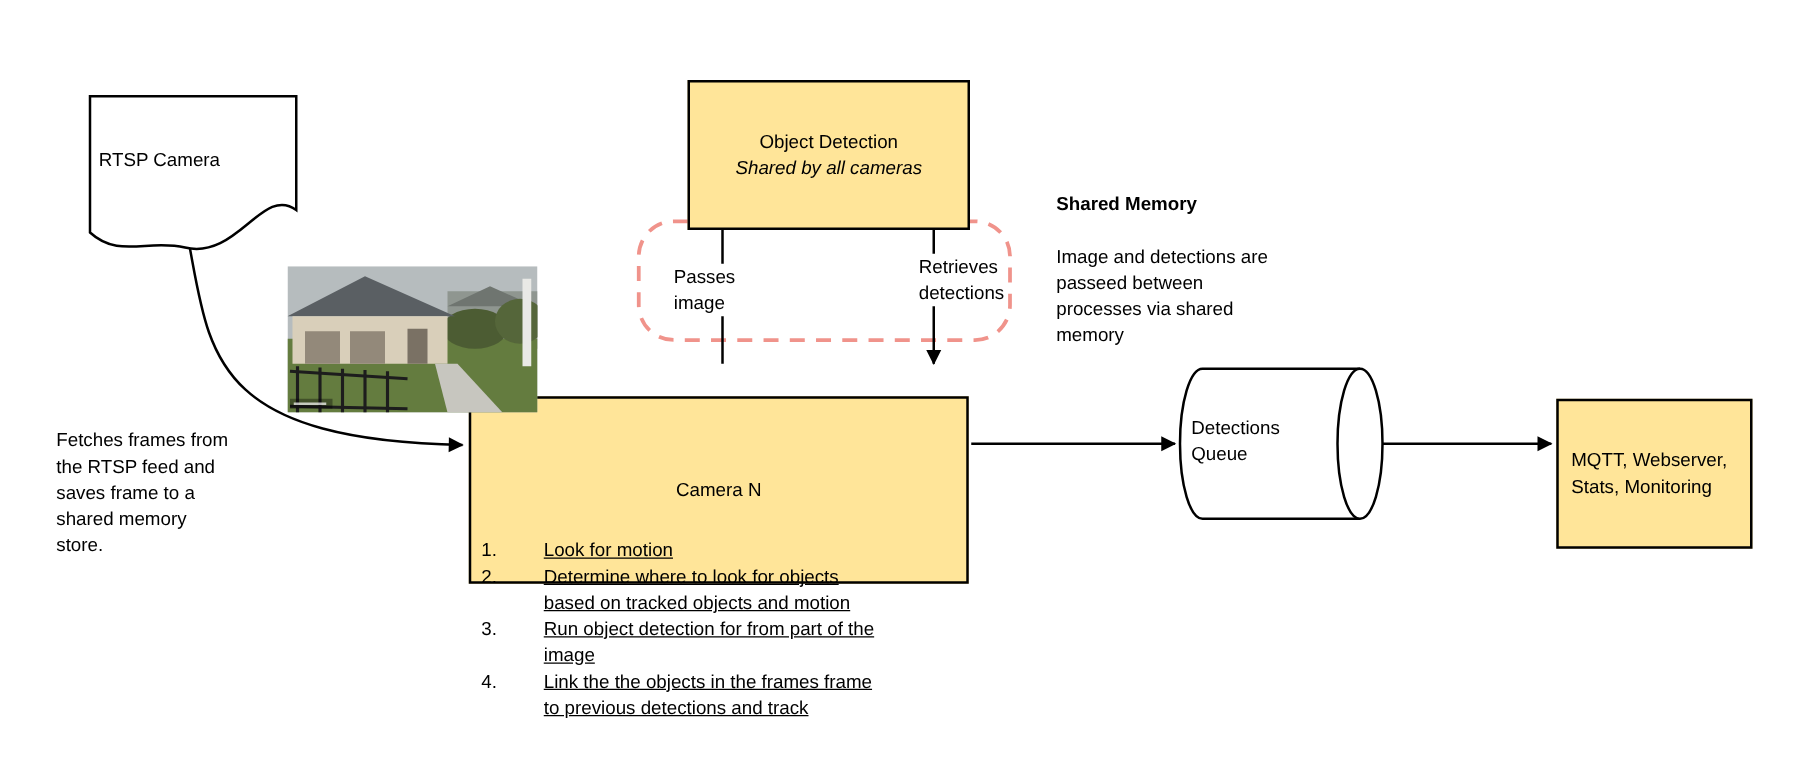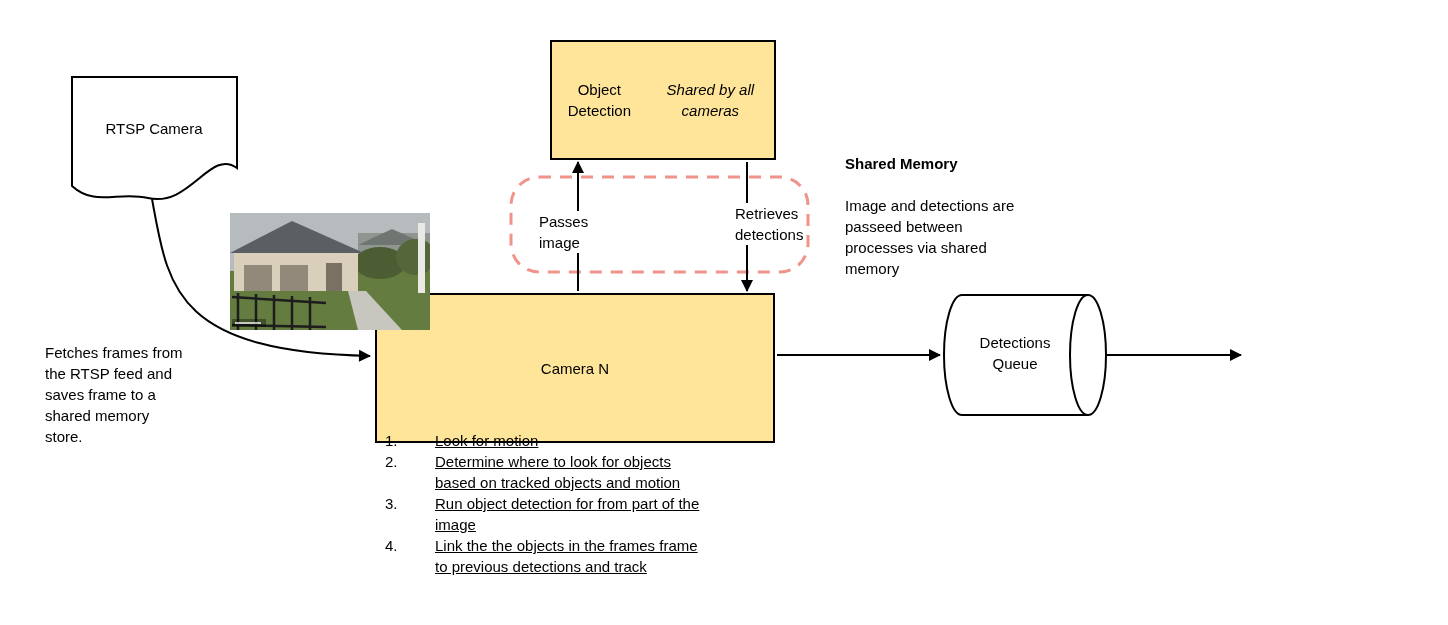--- a/index.html
+++ b/index.html
@@ -27,10 +27,12 @@
     background: #ffe599;
     border: 2px solid #000;
     display: flex;
+    flex-direction: column;
     align-items: center;
     justify-content: center;
     text-align: center;
     white-space: pre-line;
+    margin-top: 24px;
   }
   .node .subtitle { font-style: italic; }
 

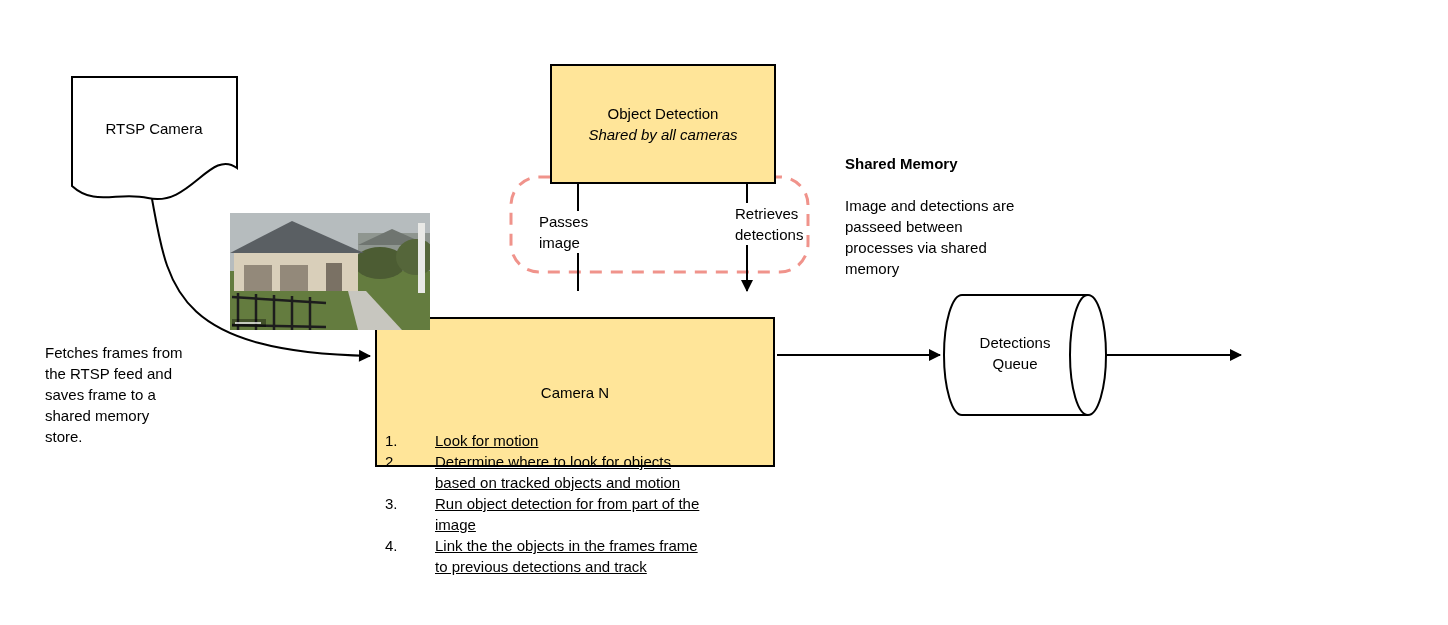--- a/index.html
+++ b/index.html
@@ -44,7 +44,7 @@
 
   .shape-label {
     position: absolute;
-    text-align: center;
+    text-align: left;
     white-space: pre-line;
   }
 

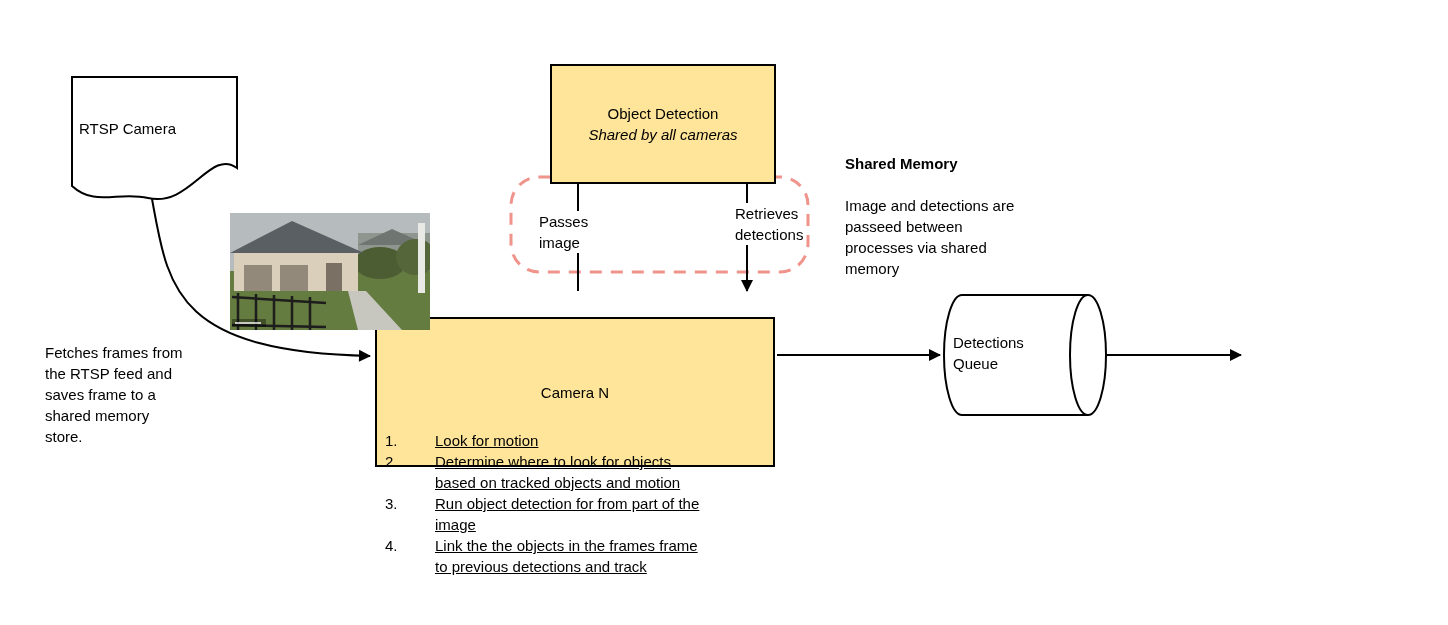--- a/index.html
+++ b/index.html
@@ -112,6 +112,10 @@
     <div>Camera N</div>
   </div>
 
+  <div class="node node-outputs" style="left:1245px; top:295px; width:157px; height:120px;">
+    <div>MQTT, Webserver,
+Stats, Monitoring</div>
+  </div>
 
   <div class="shape-label" style="left:953px; top:332px; width:124px;">Detections
 Queue</div>

